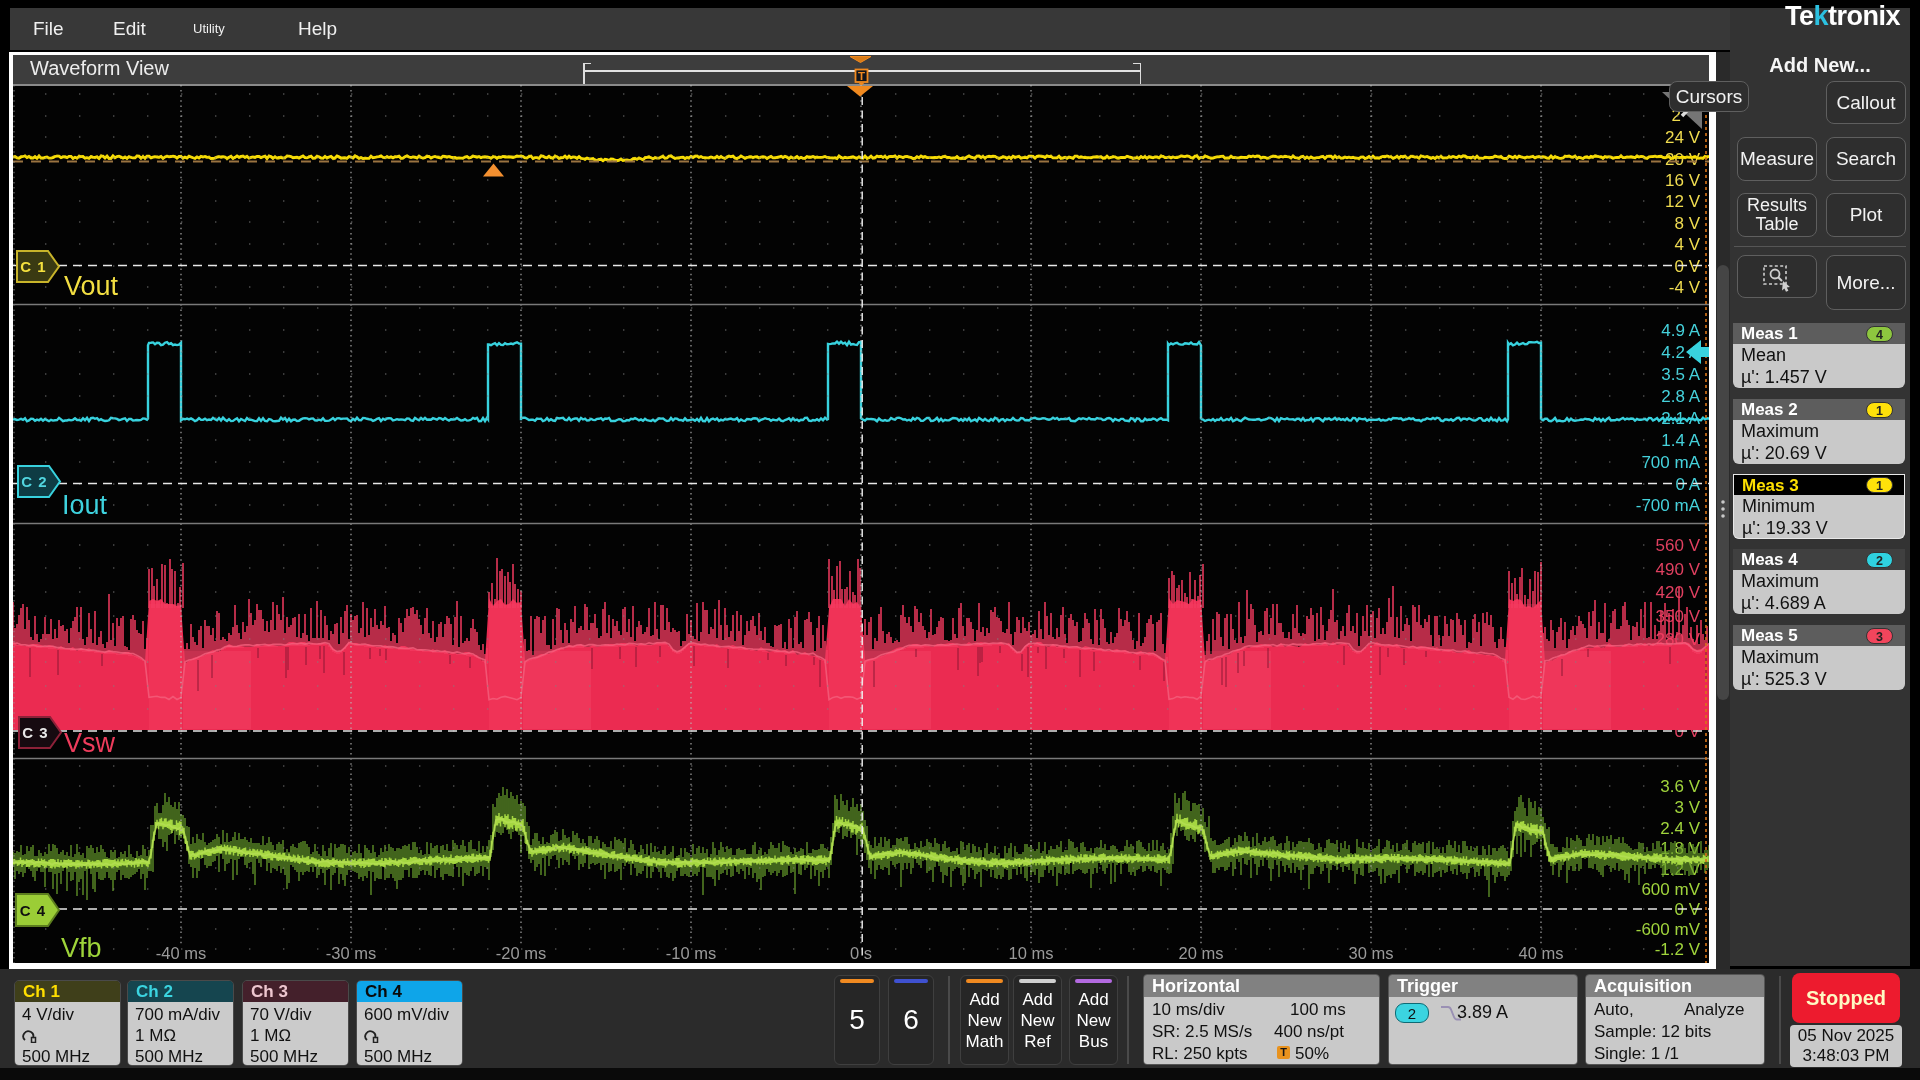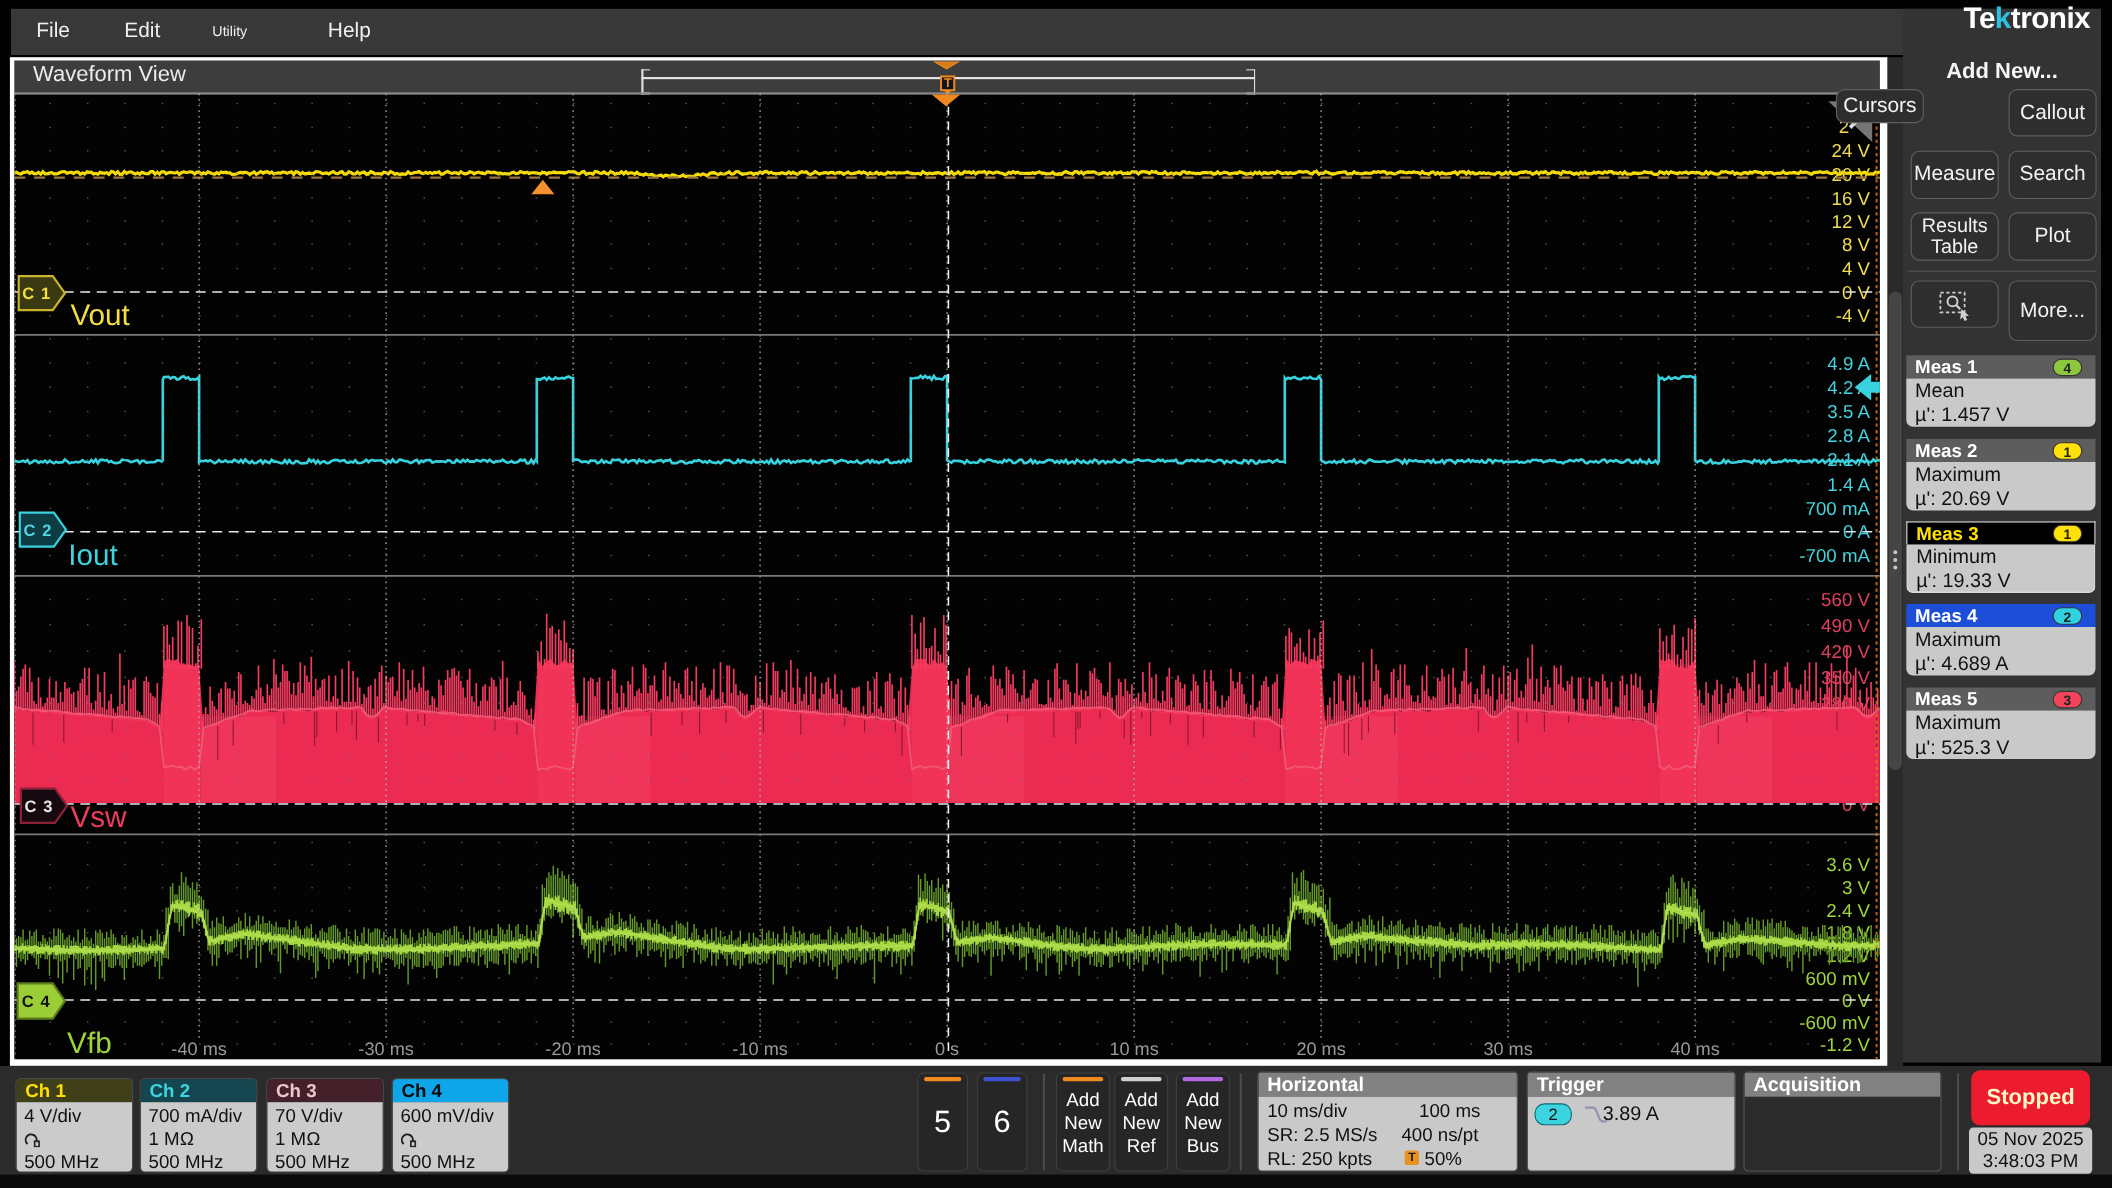--- a/index.html
+++ b/index.html
@@ -167,7 +167,7 @@
 <div class="mhead" style="left:1733px;top:474px;width:172px;background:#000;color:#ffe100;border:1px solid #e8e8e8;border-bottom:none">Meas 3</div>
 <div class="mbody" style="left:1733px;top:495px;width:172px;height:44px;border:1px solid #e8e8e8;border-top:none">Minimum<br>µ': 19.33 V</div>
 <div class="pill" style="left:1866px;top:476.5px;background:#ffe10a">1</div>
-<div class="mhead" style="left:1733px;top:549px;width:172px;background:#1d4ed8;color:#fff;border-bottom:none">Meas 4</div>
+<div class="mhead" style="left:1733px;top:549px;width:172px;background:#404040;color:#fff;border-bottom:none">Meas 4</div>
 <div class="mbody" style="left:1733px;top:570px;width:172px;height:44px;border-top:none">Maximum<br>µ': 4.689 A</div>
 <div class="pill" style="left:1866px;top:551.5px;background:#2fd2e0">2</div>
 <div class="mhead" style="left:1733px;top:625px;width:172px;background:#5d5d5d;color:#fff;border-bottom:none">Meas 5</div>

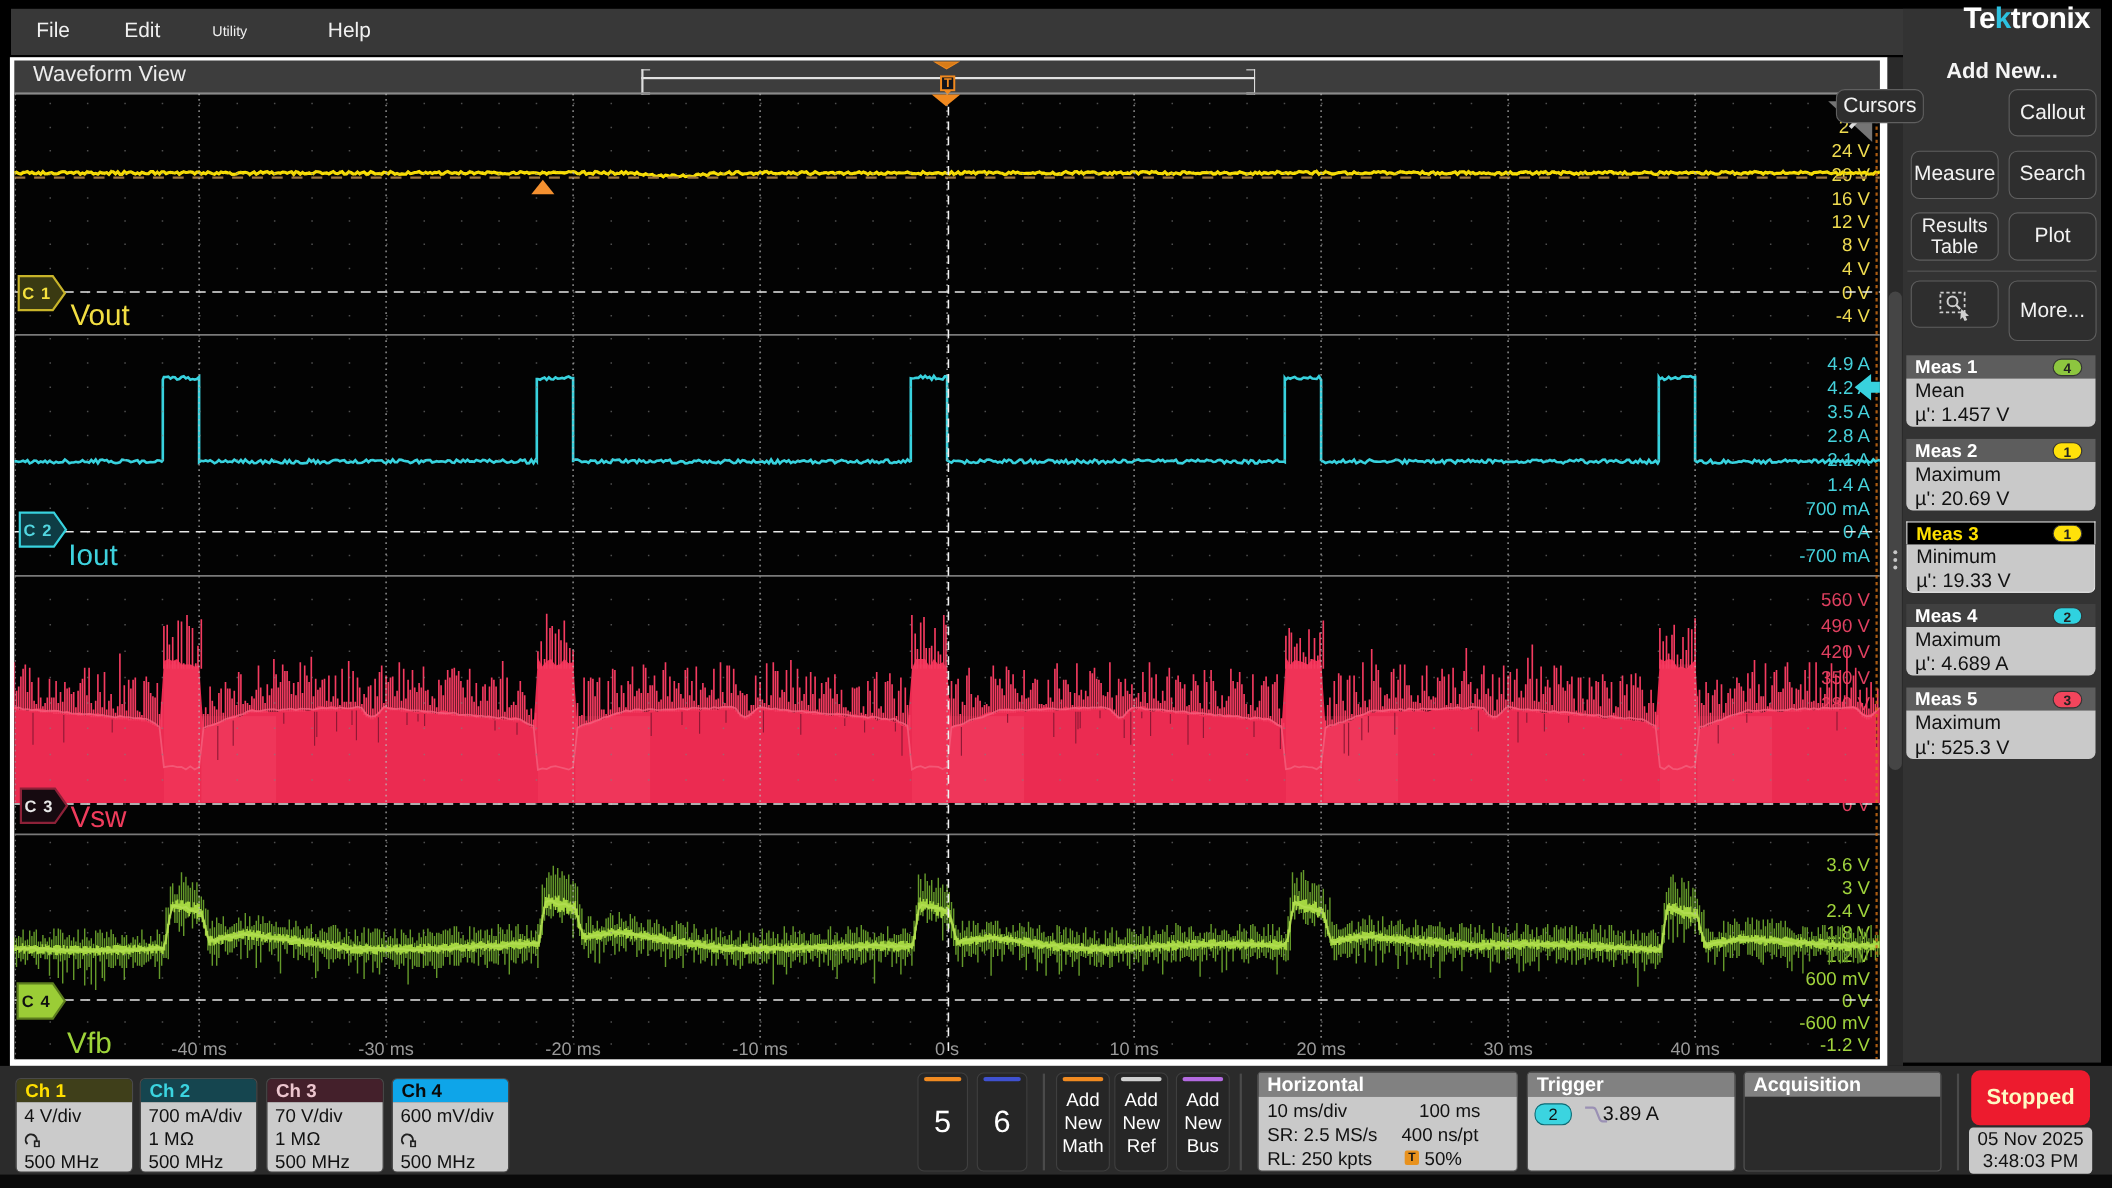--- a/index.html
+++ b/index.html
@@ -244,6 +244,12 @@
   </div>
 <div class="panel" style="left:1585px;width:180px">
     <div class="phead">Acquisition</div>
+    <div class="pbody">
+      <span class="abs" style="left:8px;top:3px">Auto,</span>
+      <span class="abs" style="left:98px;top:3px">Analyze</span>
+      <span class="abs" style="left:8px;top:25px">Sample: 12 bits</span>
+      <span class="abs" style="left:8px;top:47px">Single: 1 /1</span>
+    </div>
   </div>
 <div class="vsep" style="left:1779px"></div>
 <div class="abs" style="left:1792px;top:973px;width:108px;height:50px;background:#ed1b2e;border-radius:8px;color:#fef9c3;font-size:20px;font-weight:bold;text-align:center;line-height:50px">Stopped</div>

